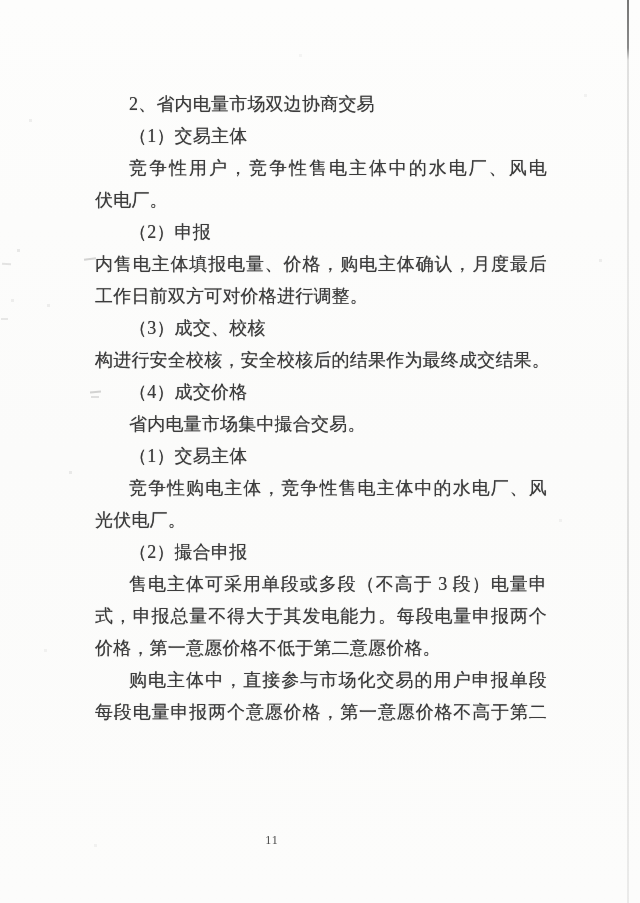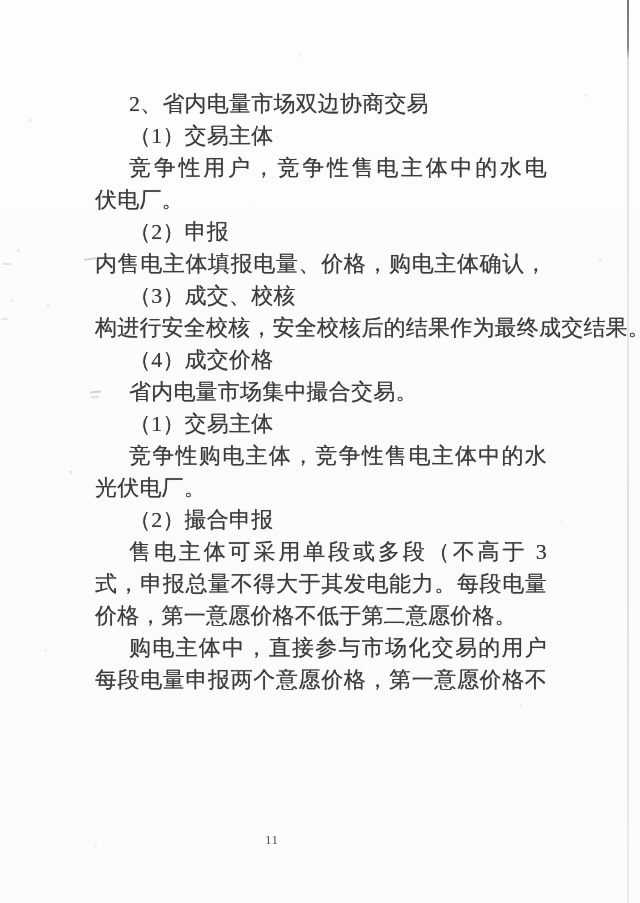--- a/index.html
+++ b/index.html
@@ -25,7 +25,7 @@
     top: 88px;
     width: 452px;
     color: #3c3c3c;
-    font-size: 22px;
+    font-size: 18px;
     line-height: 32px;
     text-shadow: 0 0 0.7px rgba(70,70,70,0.75);
   }

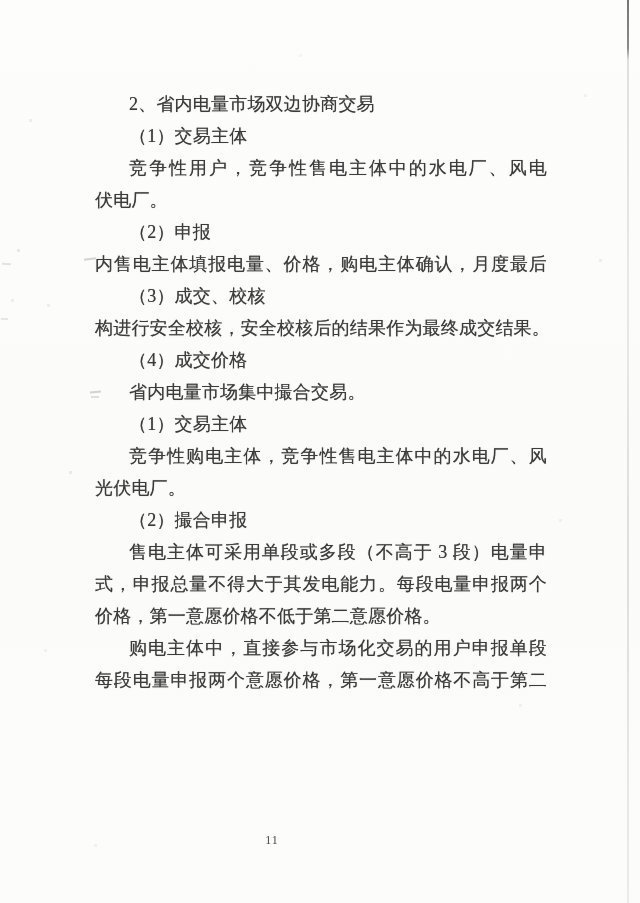--- a/index.html
+++ b/index.html
@@ -110,6 +110,7 @@
     <div class="ln">伏电厂。</div>
     <div class="ln indent">（2）申报</div>
     <div class="ln just">内售电主体填报电量、价格，购电主体确认，月度最后一个</div>
+    <div class="ln">工作日前双方可对价格进行调整。</div>
     <div class="ln indent">（3）成交、校核</div>
     <div class="ln">构进行安全校核，安全校核后的结果作为最终成交结果。</div>
     <div class="ln indent">（4）成交价格</div>

